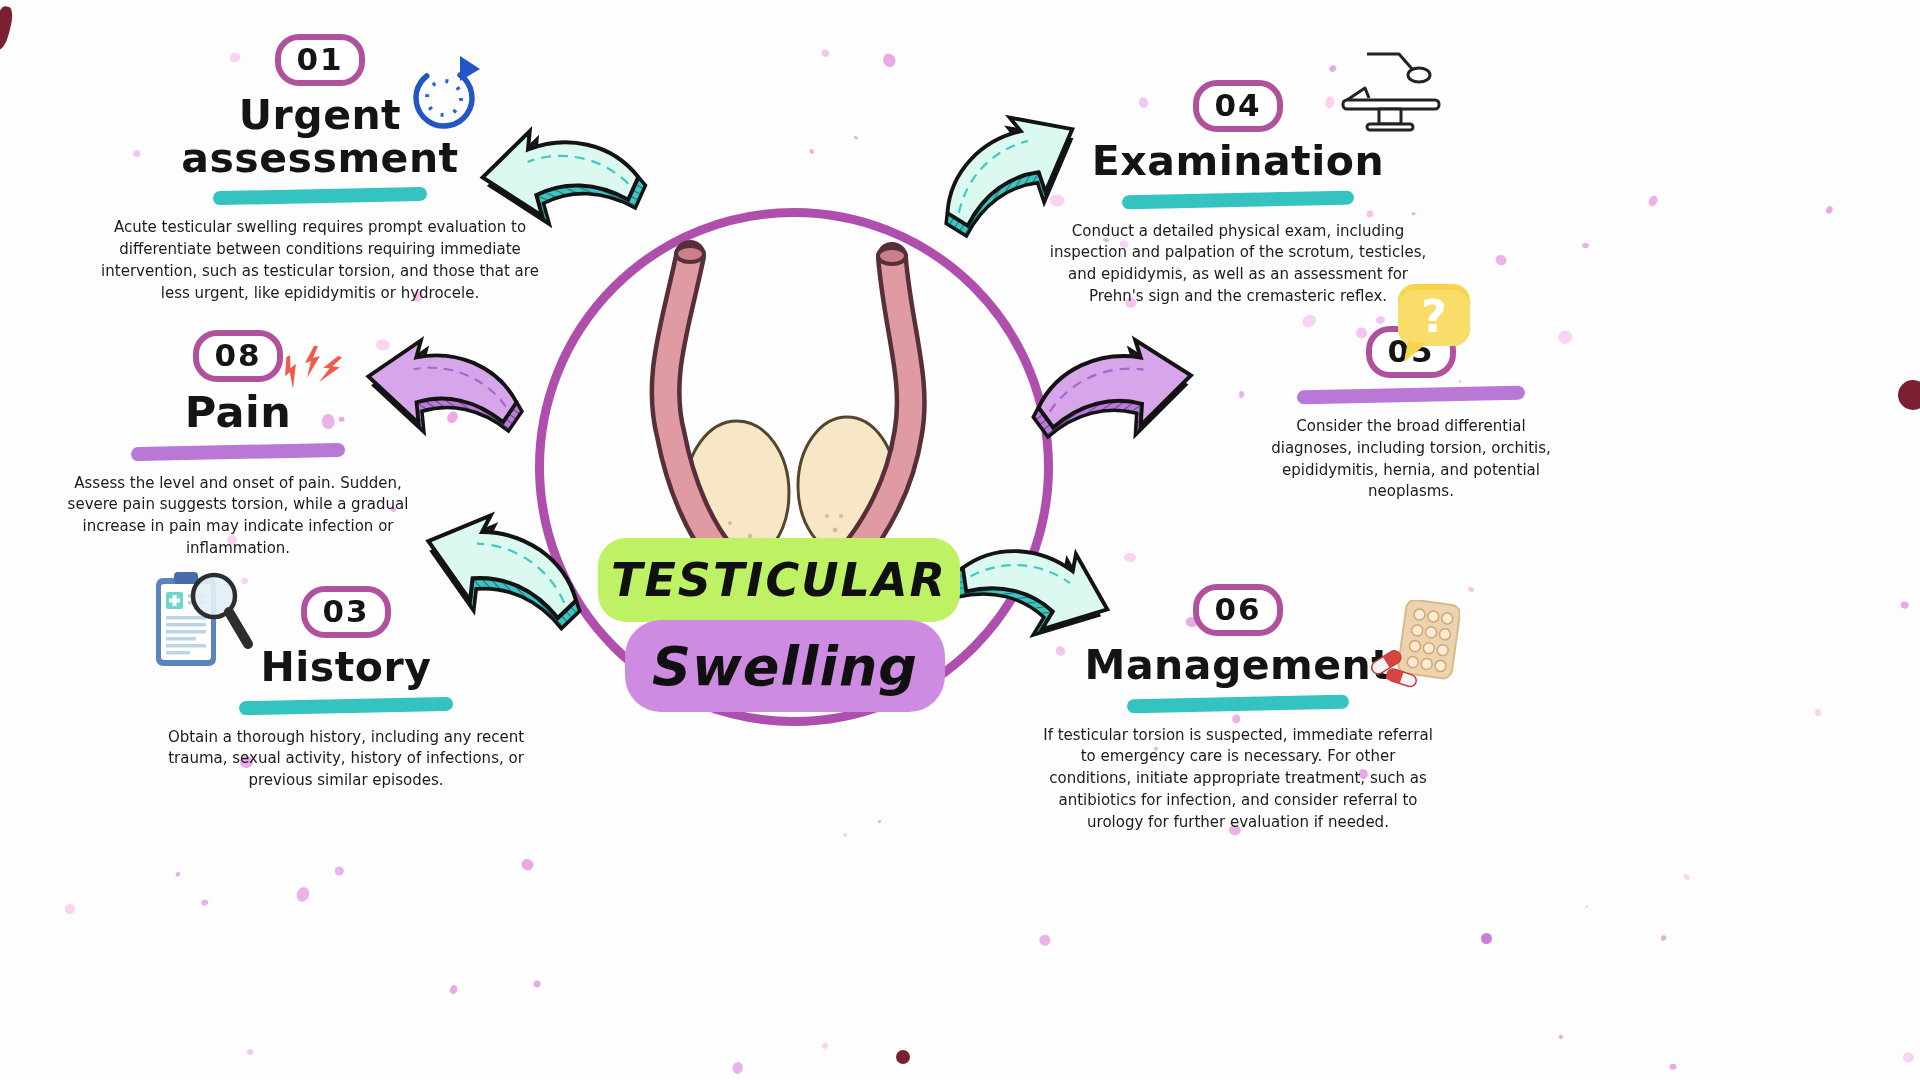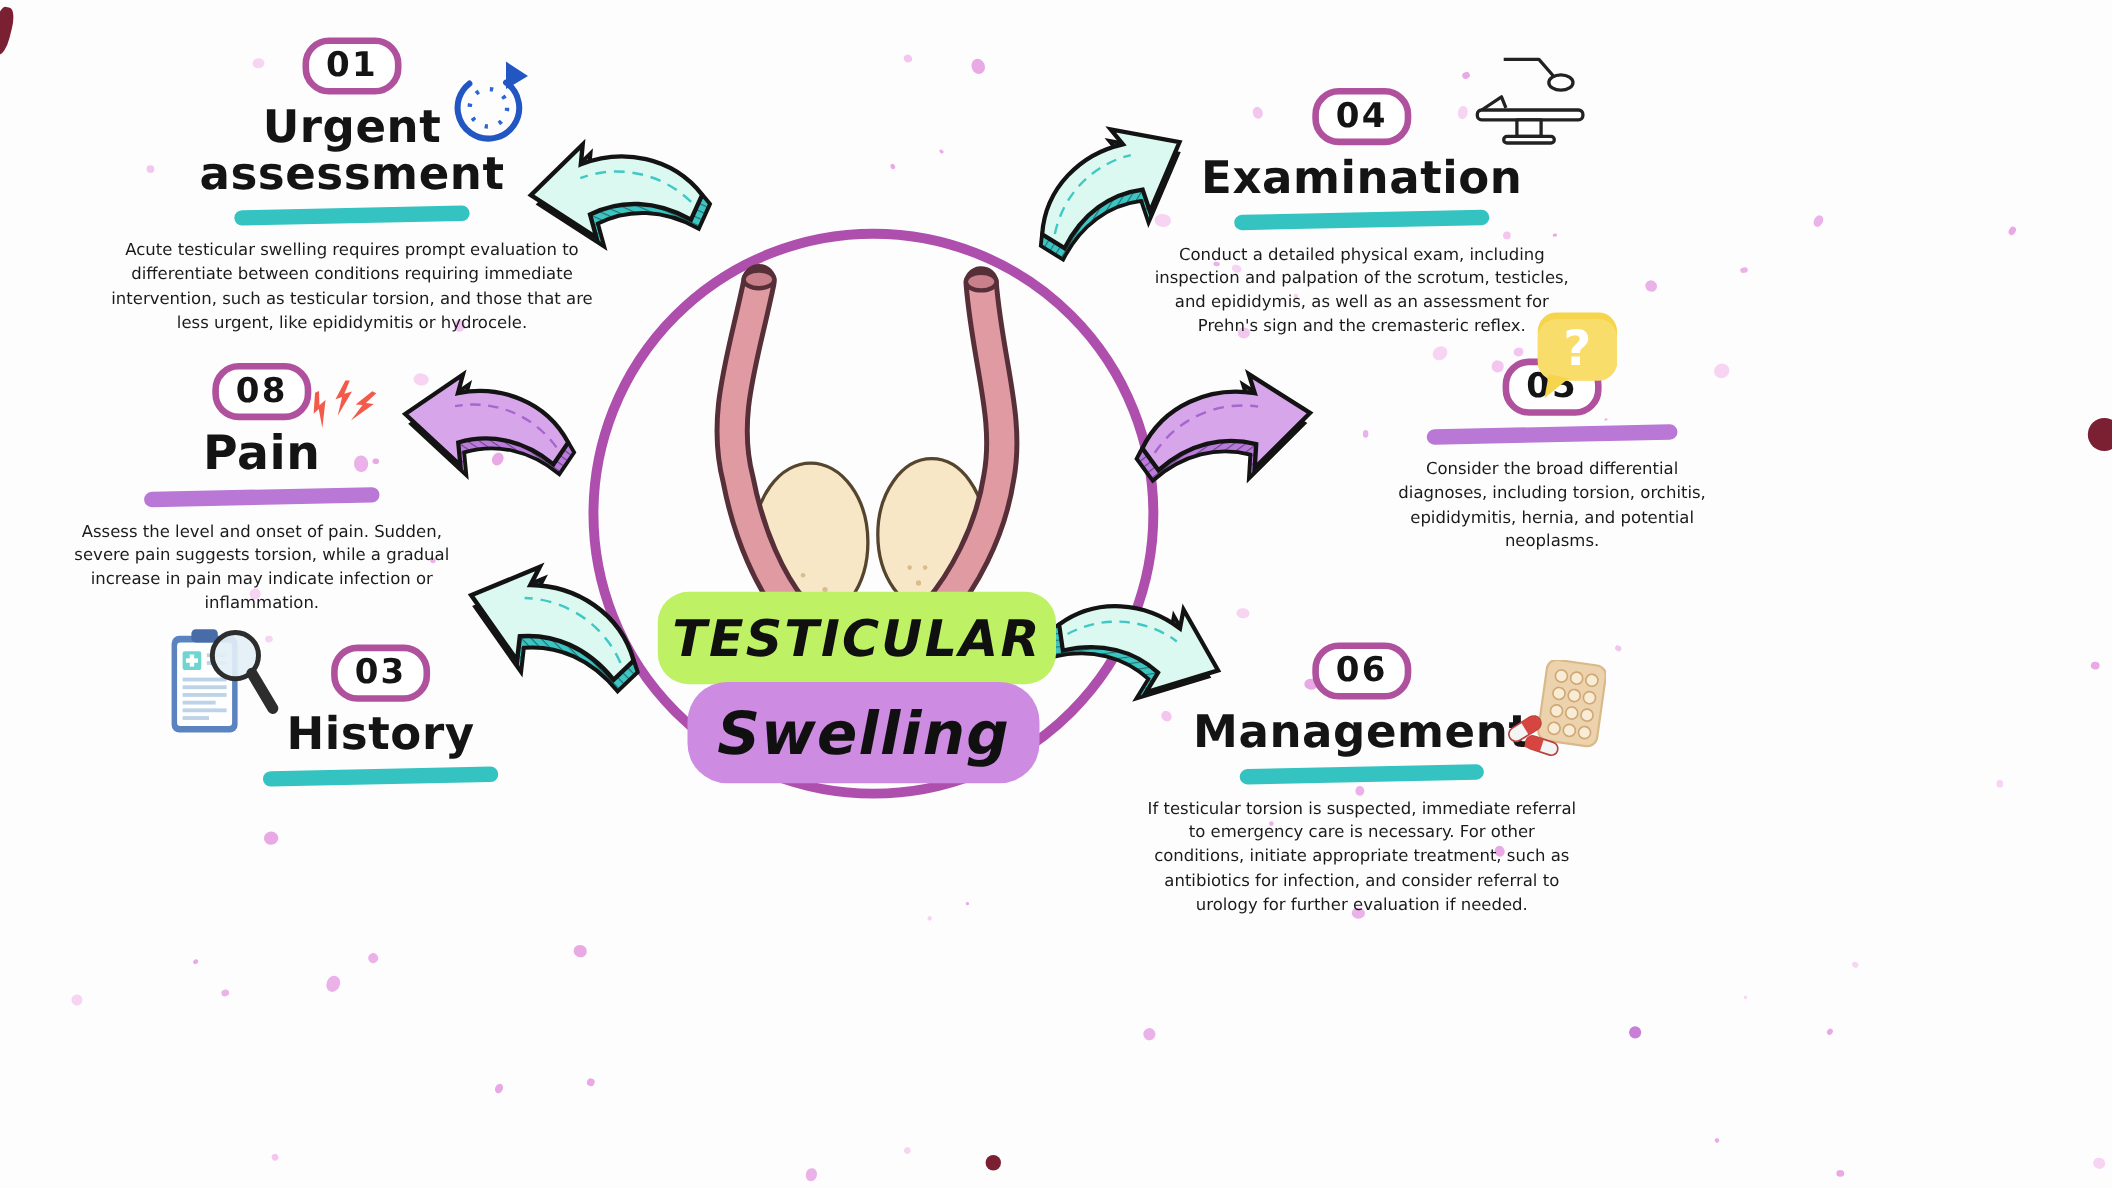--- a/index.html
+++ b/index.html
@@ -281,6 +281,7 @@
   <div class="badge"><span>03</span></div>
   <h2 class="heading">History</h2>
   <div class="underline teal"></div>
+  <p class="body">Obtain a thorough history, including any recent trauma, sexual activity, history of infections, or previous similar episodes.</p>
 </section>
 
 <section class="sec s4">

